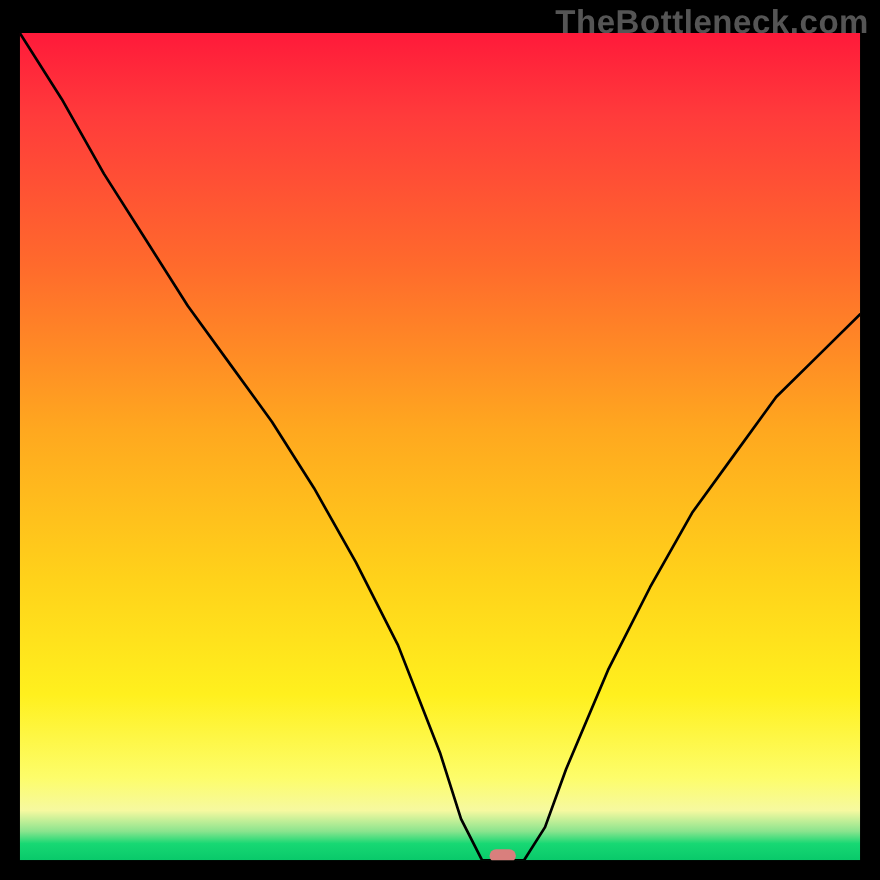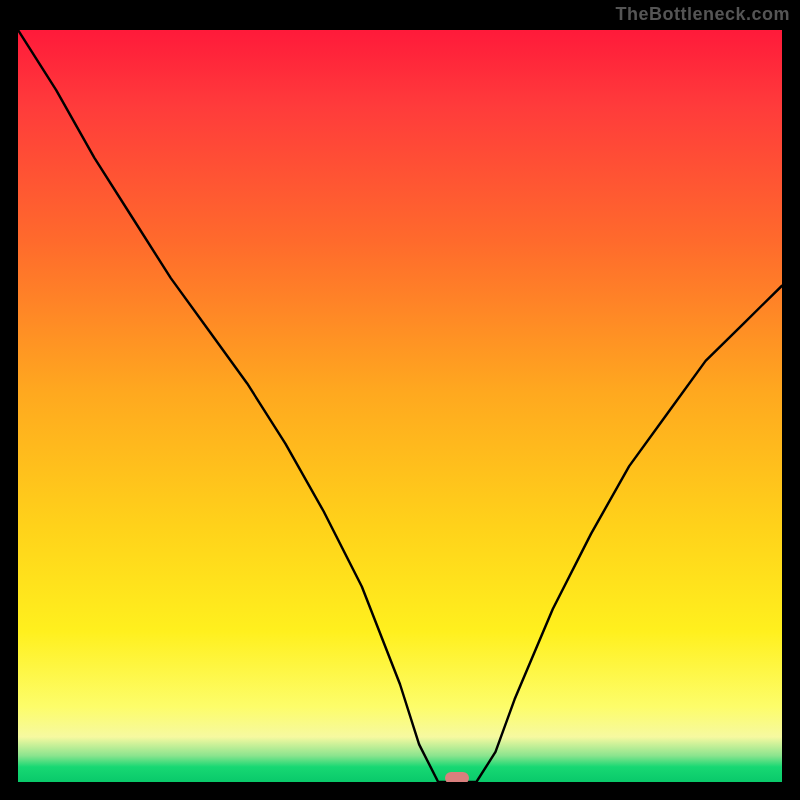--- a/index.html
+++ b/index.html
@@ -22,7 +22,7 @@
     top: 4px;
     right: 10px;
     color: #555;
-    font-size: 18px;
+    font-size: 30px;
     font-weight: 600;
     letter-spacing: 0.5px;
     user-select: none;

